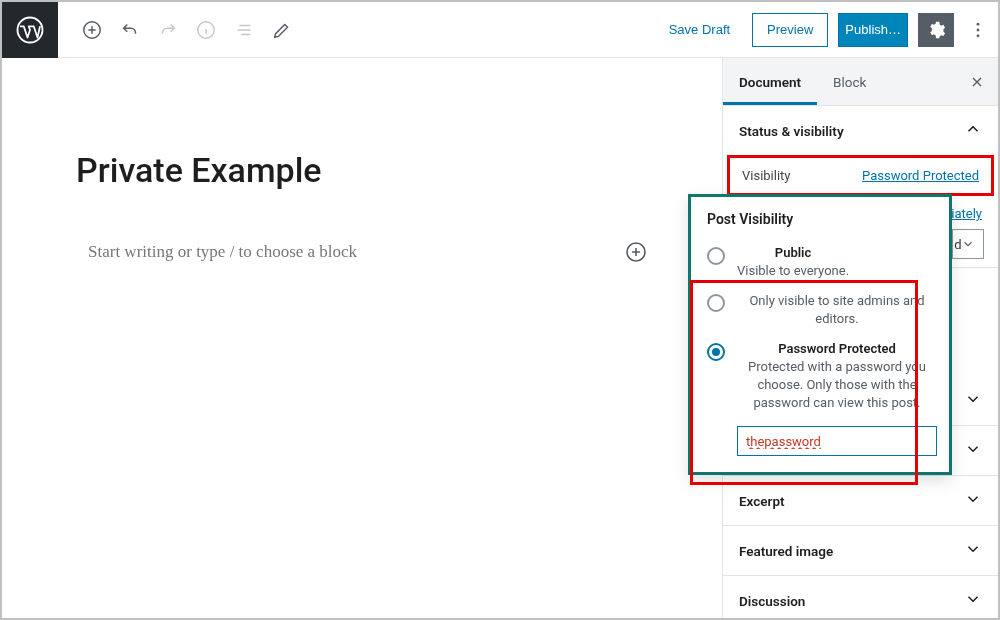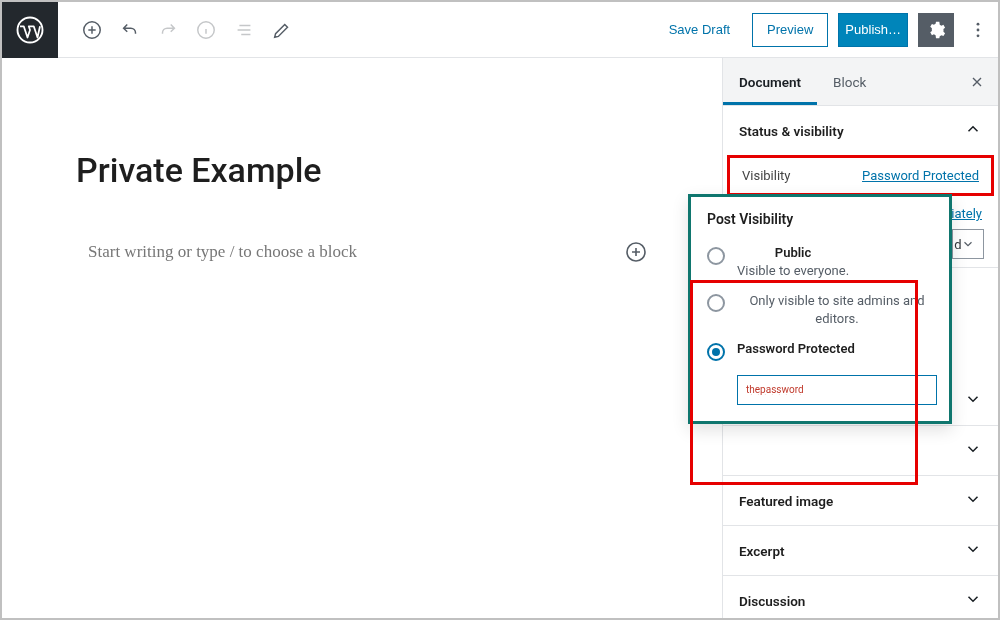--- a/index.html
+++ b/index.html
@@ -236,6 +236,7 @@
       <div class="radio checked"></div>
       <div class="opt-body">
         <div class="opt-title">Password Protected</div>
+        <div class="opt-desc">Protected with a password you choose. Only those with the password can view this post.</div>
       </div>
     </div>
     <input class="pw-input" value="thepassword" style="">

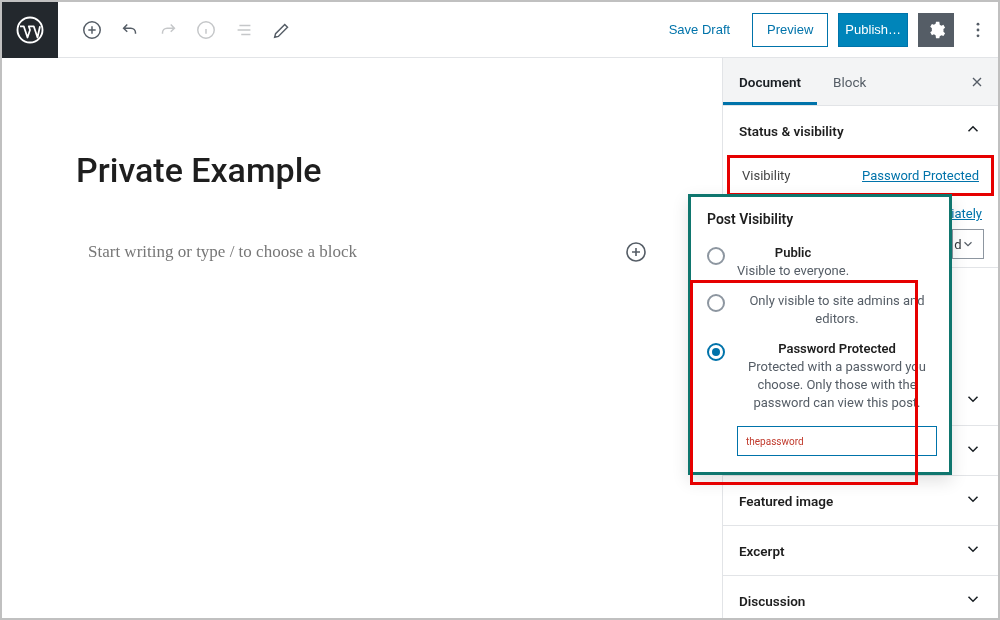--- a/index.html
+++ b/index.html
@@ -56,7 +56,7 @@
   .opt-body { font-size:13px;text-align:center; }
   .opt-title { font-weight:600; margin-bottom:2px; }
   .opt-desc { color:#555d66; line-height:1.4; }
-  .pw-input { margin-top:8px; margin-left:30px; width:calc(100% - 30px); height:30px; border:1px solid #0073aa; outline:none; padding:0 8px; font-size:10px; font-family:inherit; color:#c0392b; text-decoration:underline; text-decoration-color:#c0392b; text-decoration-style:wavy; }
+  .pw-input { margin-top:8px; margin-left:30px; width:calc(100% - 30px); height:30px; border:1px solid #0073aa; outline:none; padding:0 8px; font-size:13px; font-family:inherit; color:#c0392b; text-decoration:underline; text-decoration-color:#c0392b; text-decoration-style:wavy; }
   
   .annot1 { position:absolute; border:3px solid #e60000; pointer-events:none; z-index:40; left:688px; top:278px; width:228px; height:205px; }
 </style>

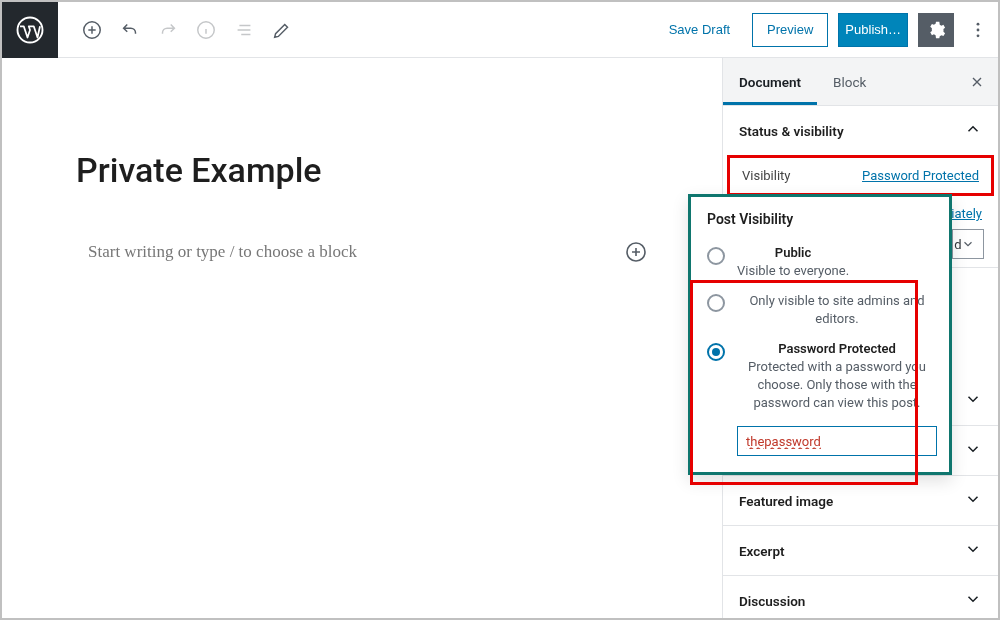--- a/index.html
+++ b/index.html
@@ -193,15 +193,15 @@
 
     <div class="panel">
       <div class="panel-header">
+        <span>Excerpt</span>
+        <span class="chev"><svg viewBox="0 0 24 24">
+              <path d="M6 9l6 6 6-6"></path>
+            </svg></span>
+      </div>
+    </div>
+    <div class="panel">
+      <div class="panel-header">
         <span>Featured image</span>
-        <span class="chev"><svg viewBox="0 0 24 24">
-              <path d="M6 9l6 6 6-6"></path>
-            </svg></span>
-      </div>
-    </div>
-    <div class="panel">
-      <div class="panel-header">
-        <span>Excerpt</span>
         <span class="chev"><svg viewBox="0 0 24 24">
               <path d="M6 9l6 6 6-6"></path>
             </svg></span>

